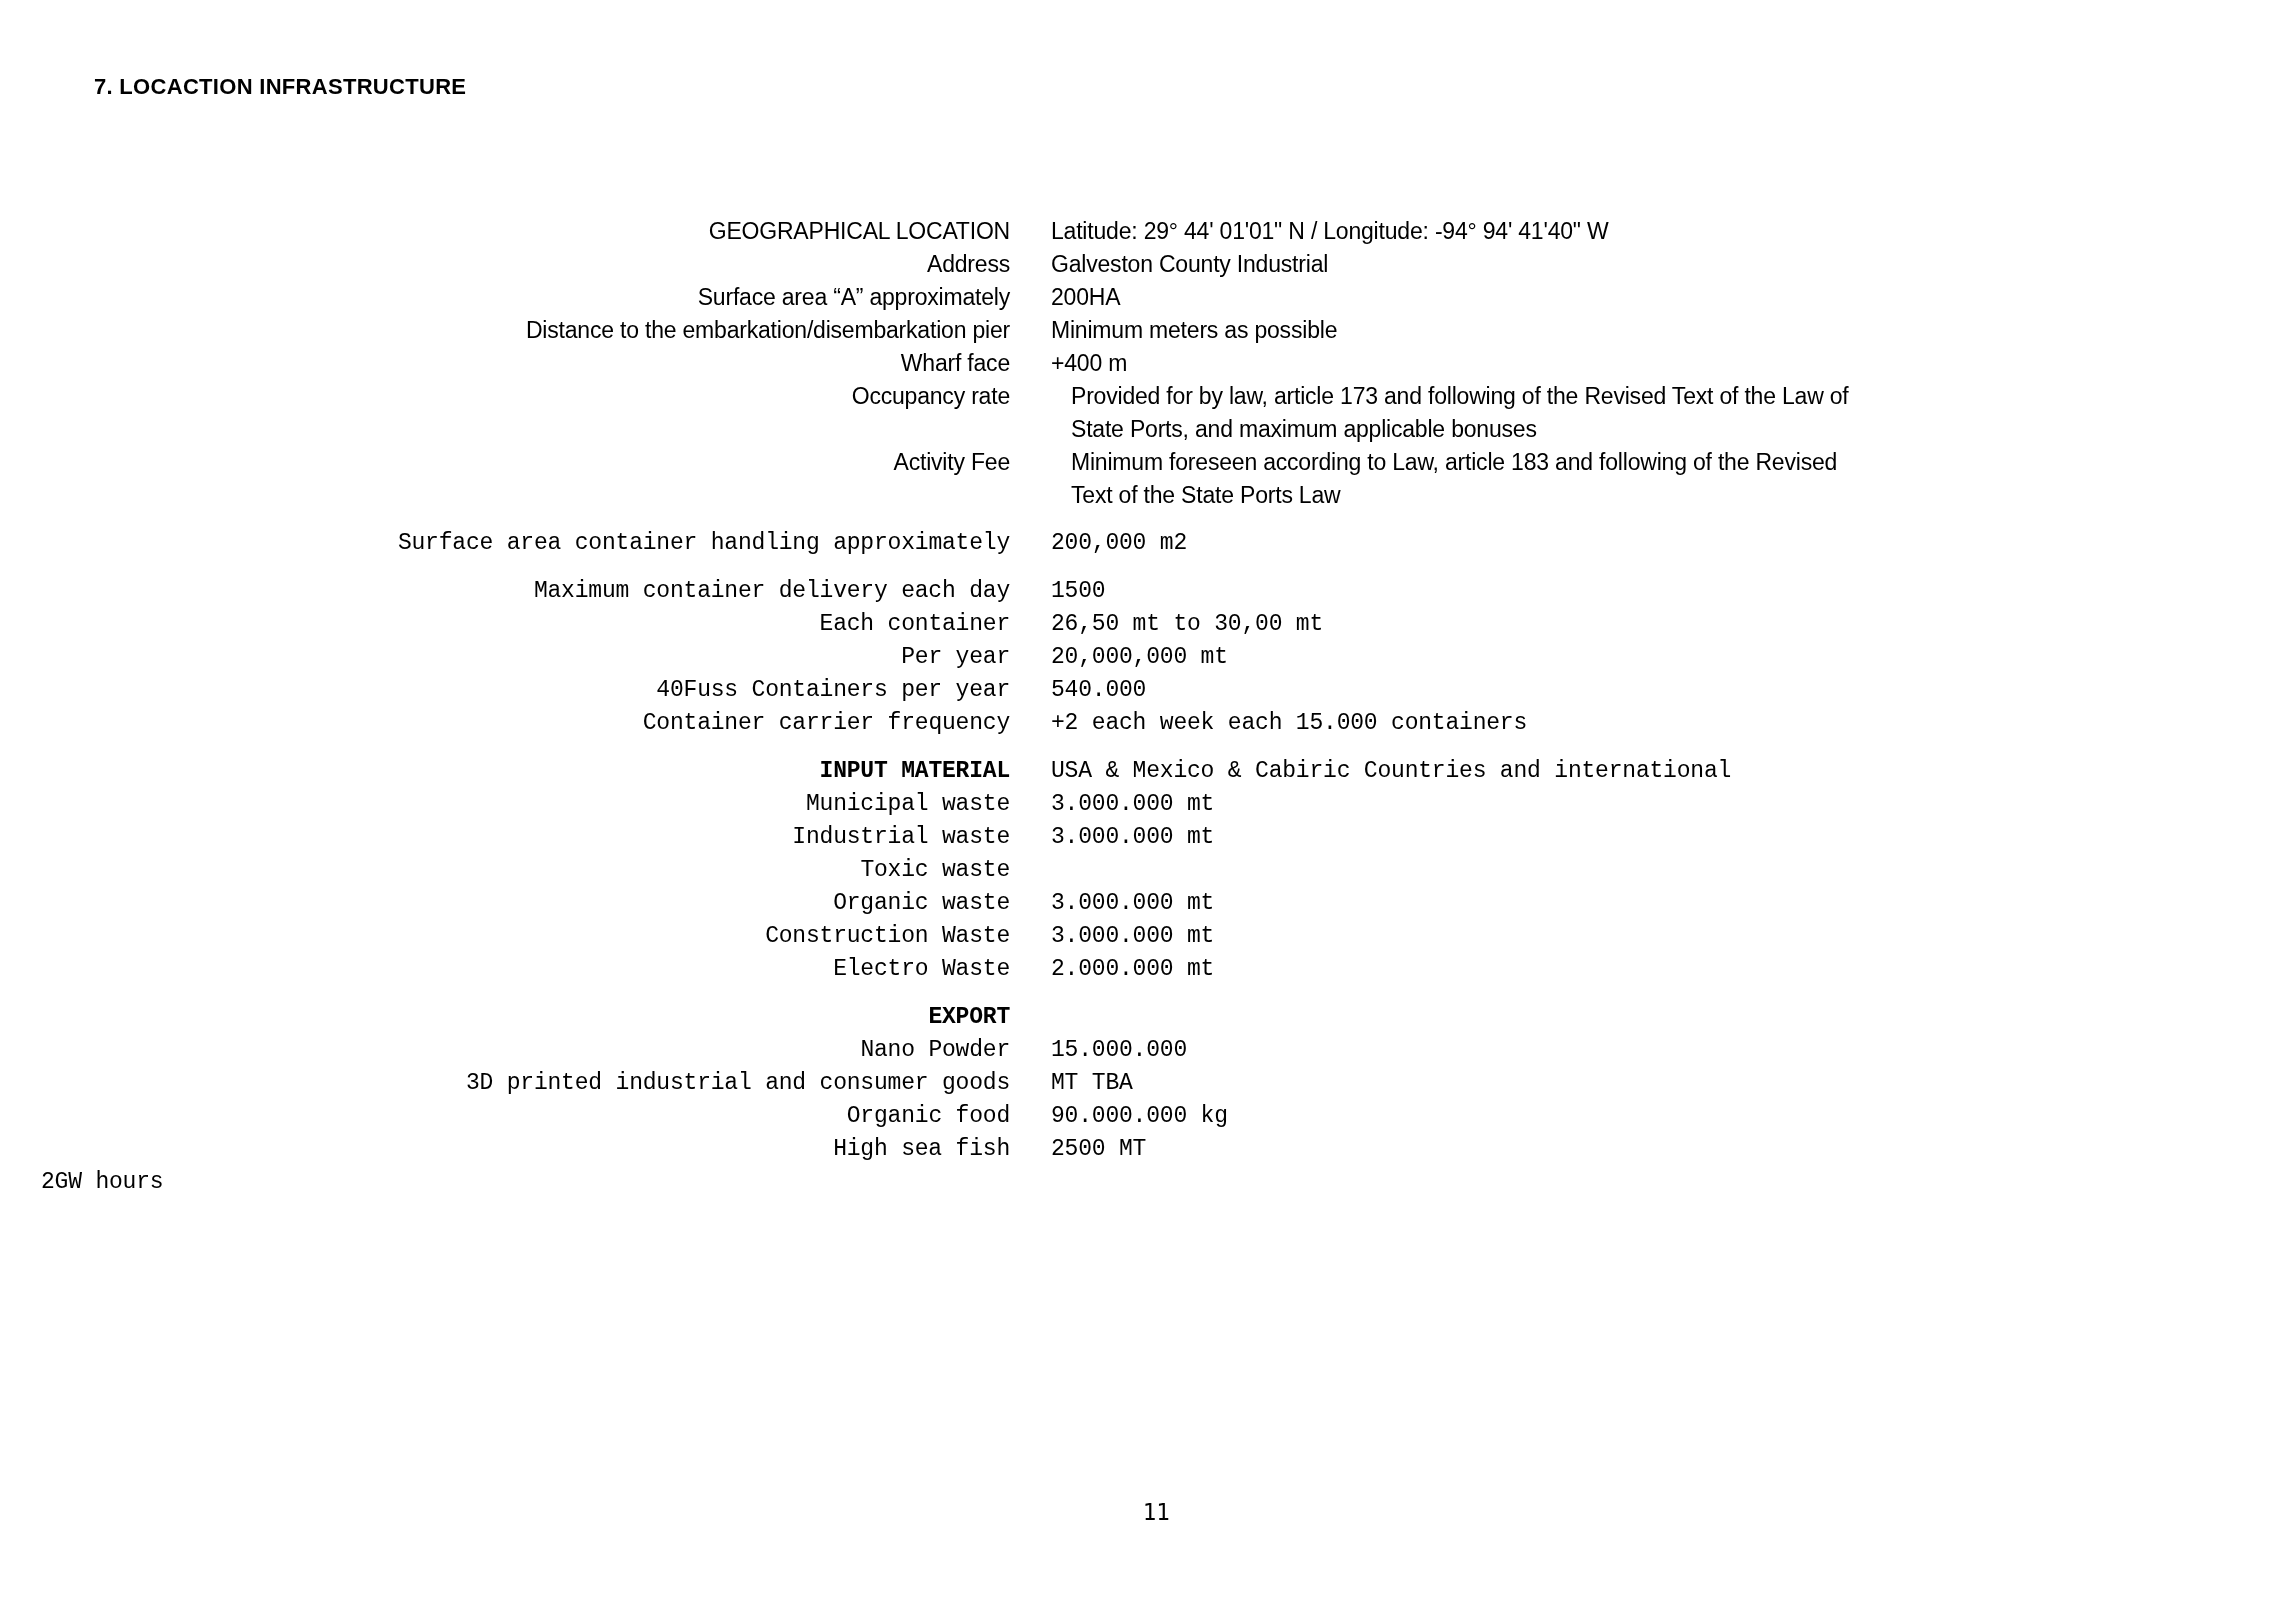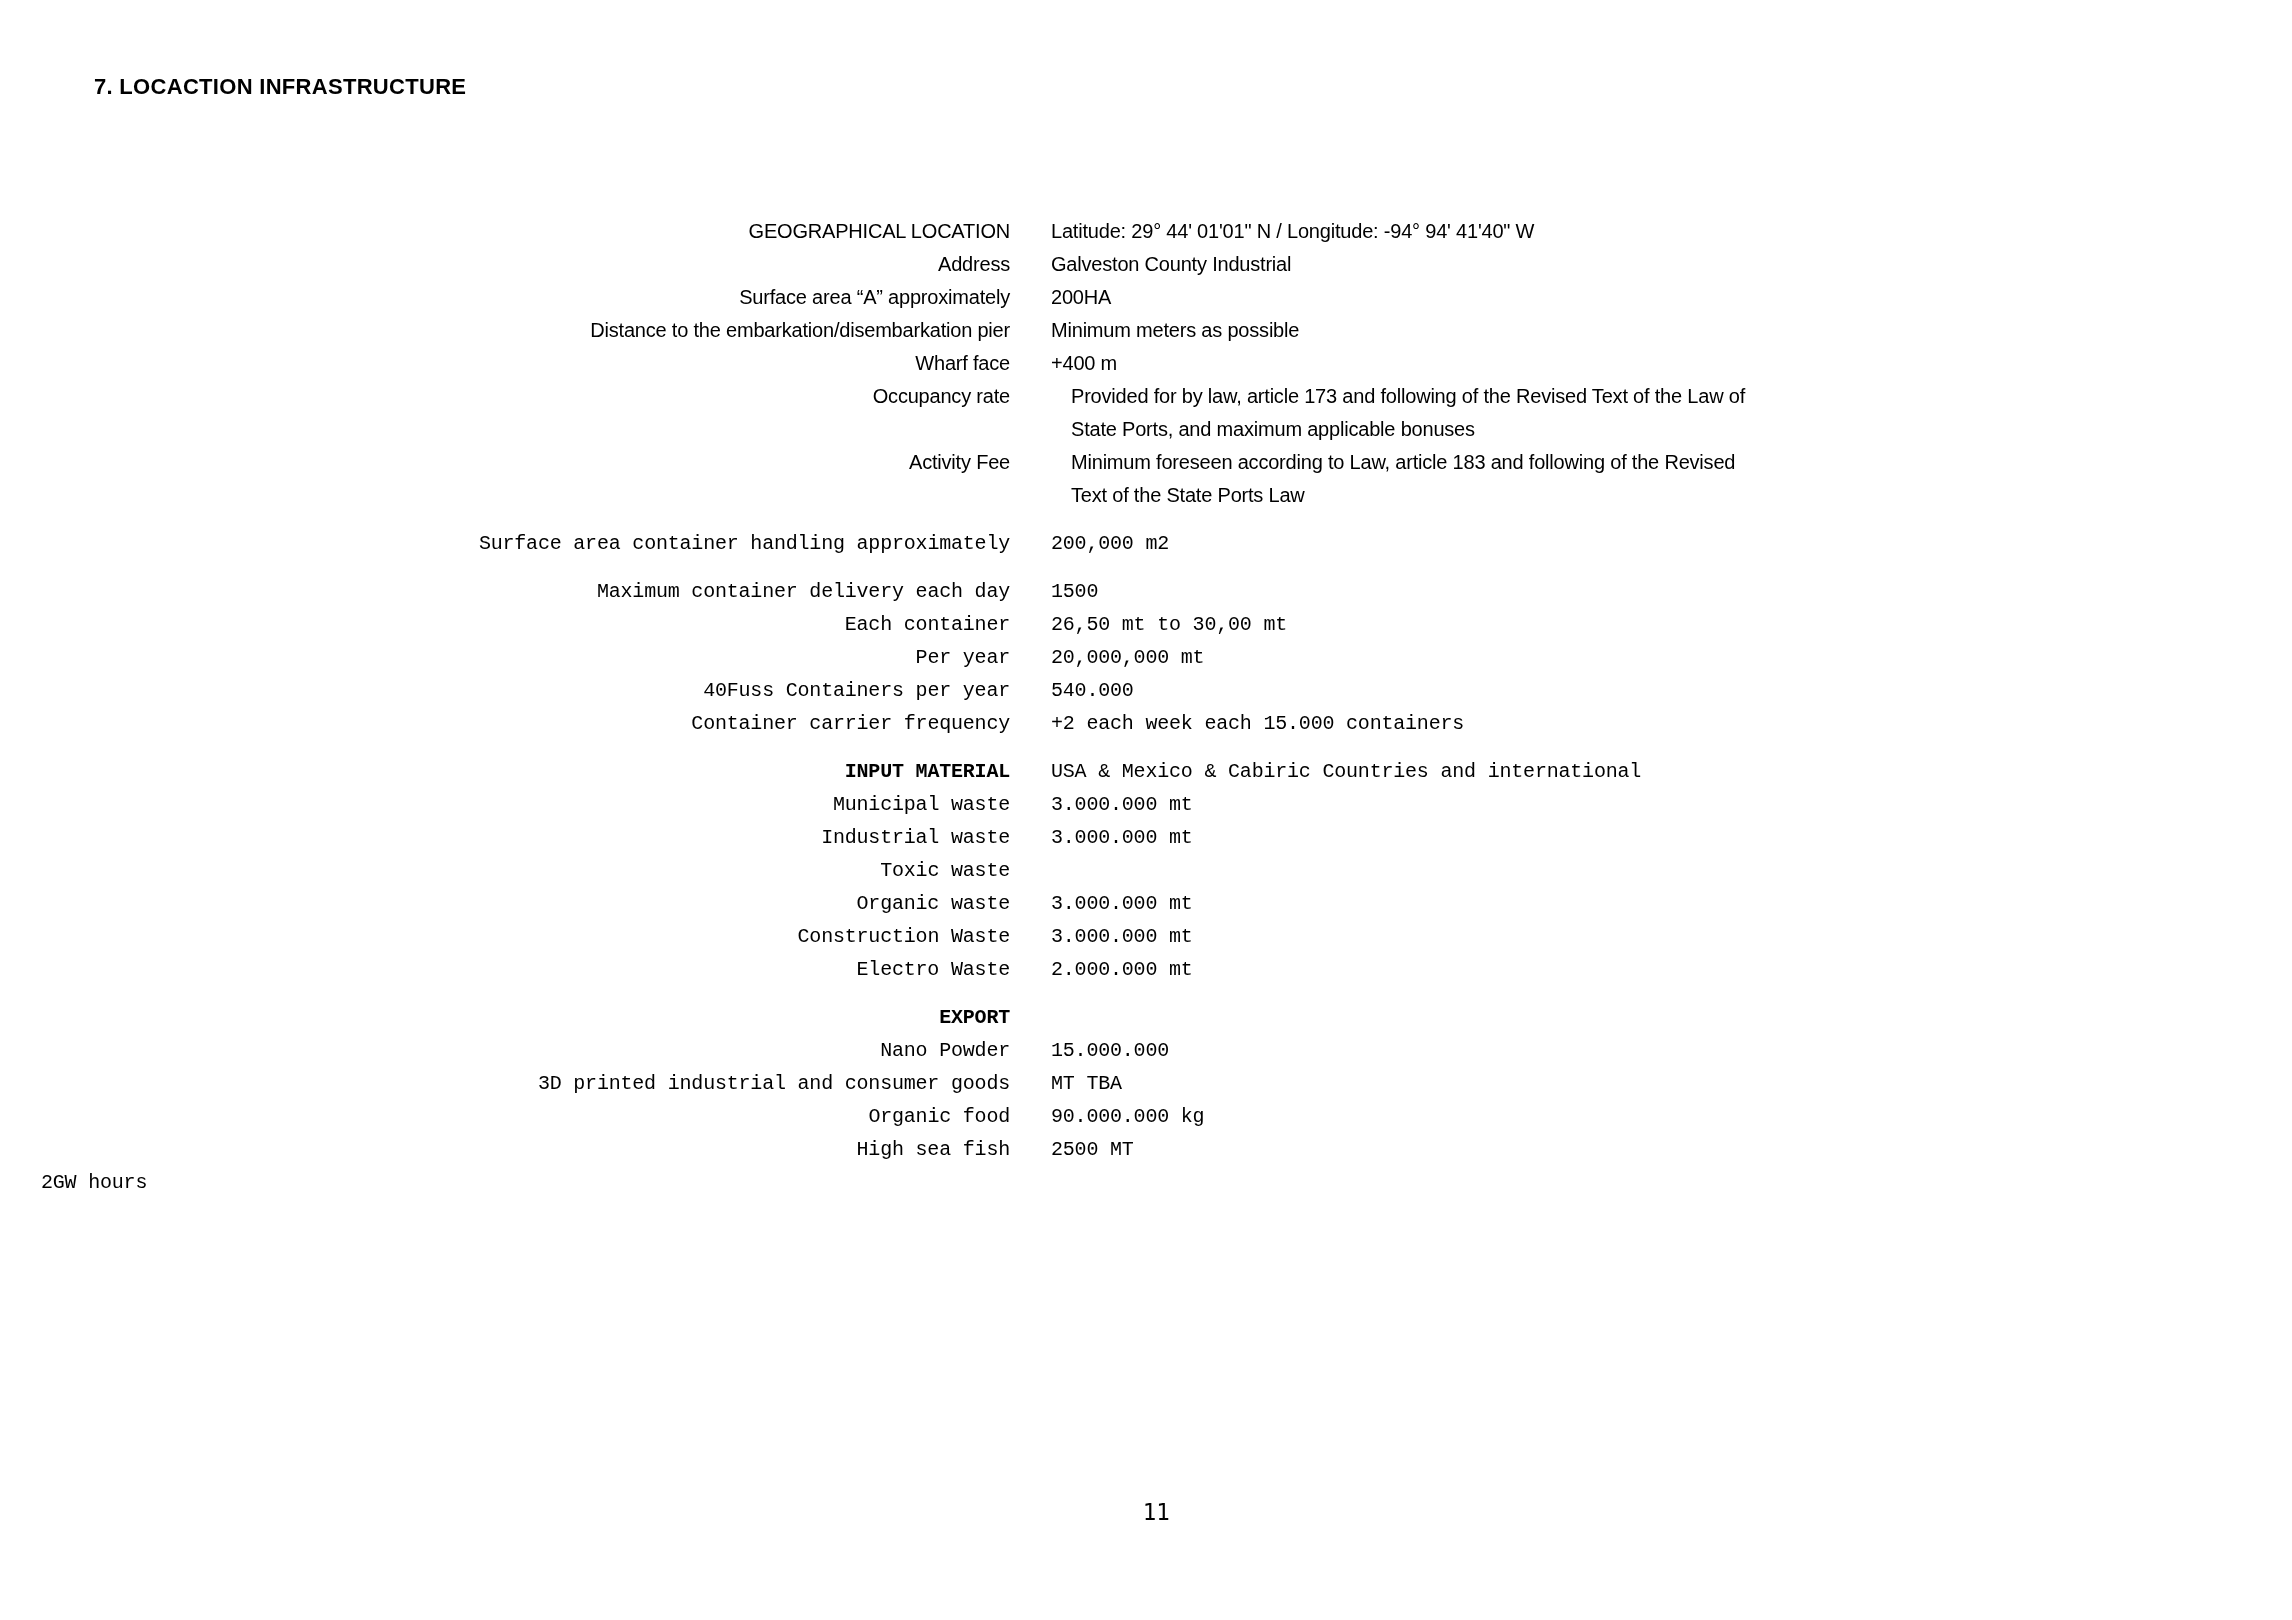--- a/index.html
+++ b/index.html
@@ -27,7 +27,7 @@
     top: 215px;
     left: 0;
     width: 2293px;
-    font-size: 20px;
+    font-size: 23px;
     line-height: 33px;
   }
   .section + .section { margin-top: 15px; font-family: Liberation Mono, monospace; }

